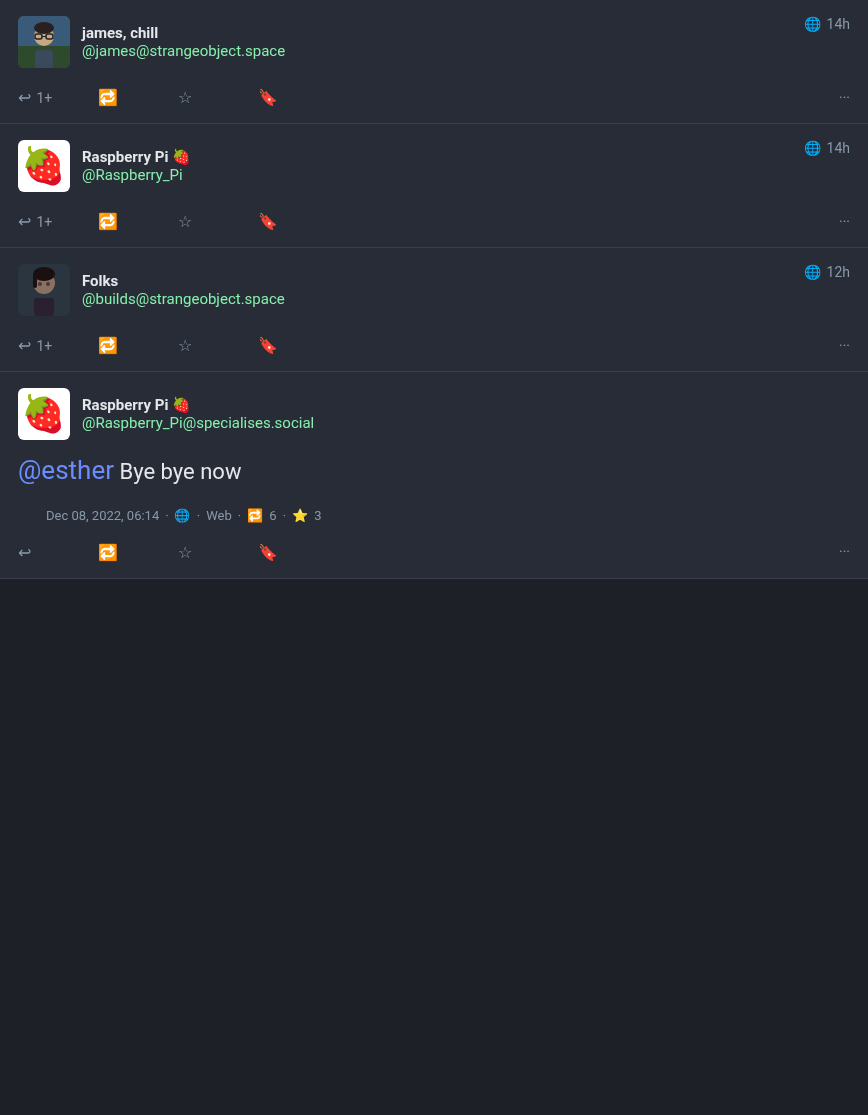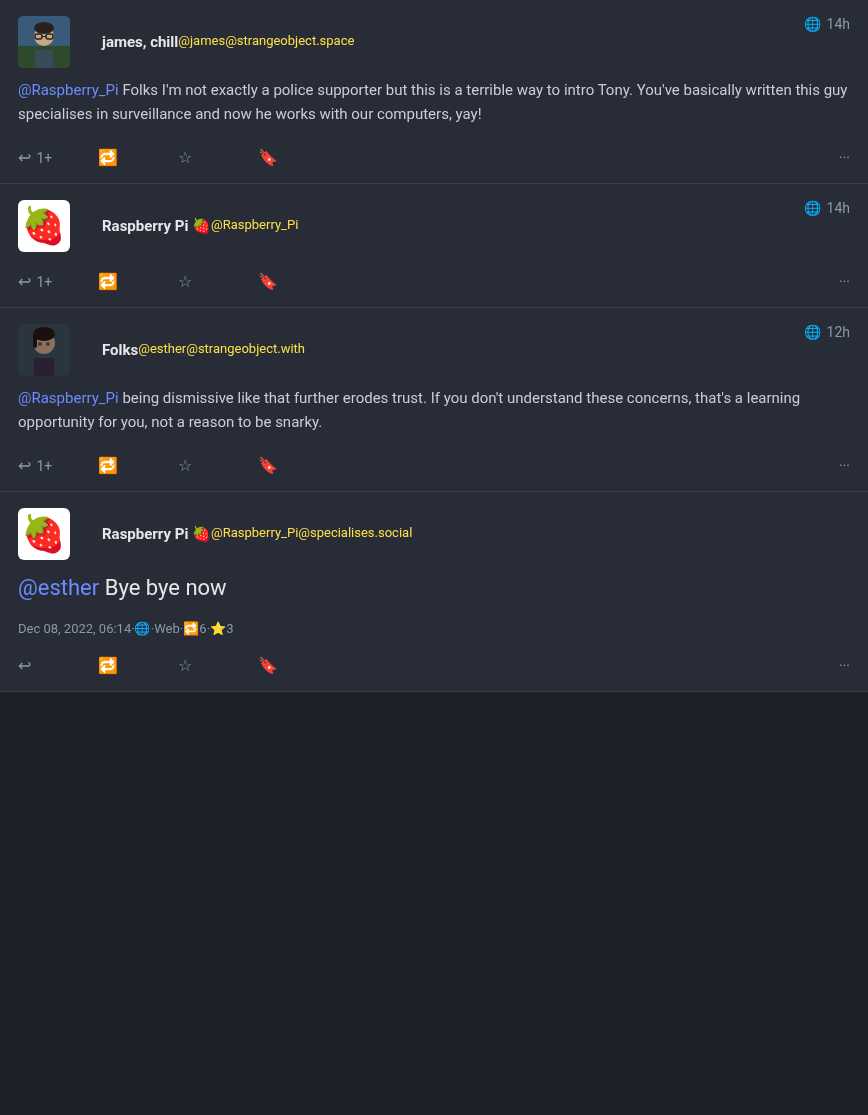--- a/index.html
+++ b/index.html
@@ -48,8 +48,7 @@
 
     .user-info {
       display: flex;
-      flex-direction: row;
-      margin-left: 20px;
+      flex-direction: column;
     }
 
     .display-name {

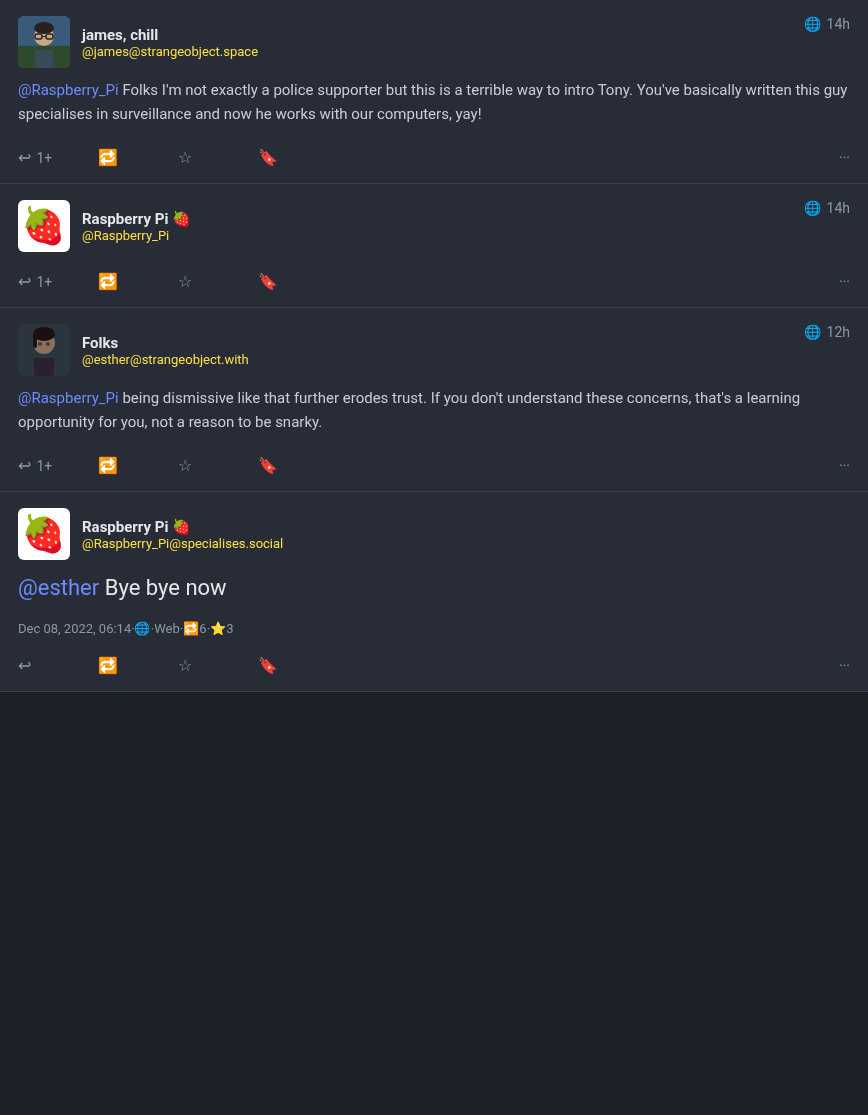--- a/index.html
+++ b/index.html
@@ -61,8 +61,8 @@
     }
 
     .handle {
-      font-size: 13px;
-      color: #fde047;
+      font-size: 15px;
+      color: #86efac;
     }
 
     .post-time {

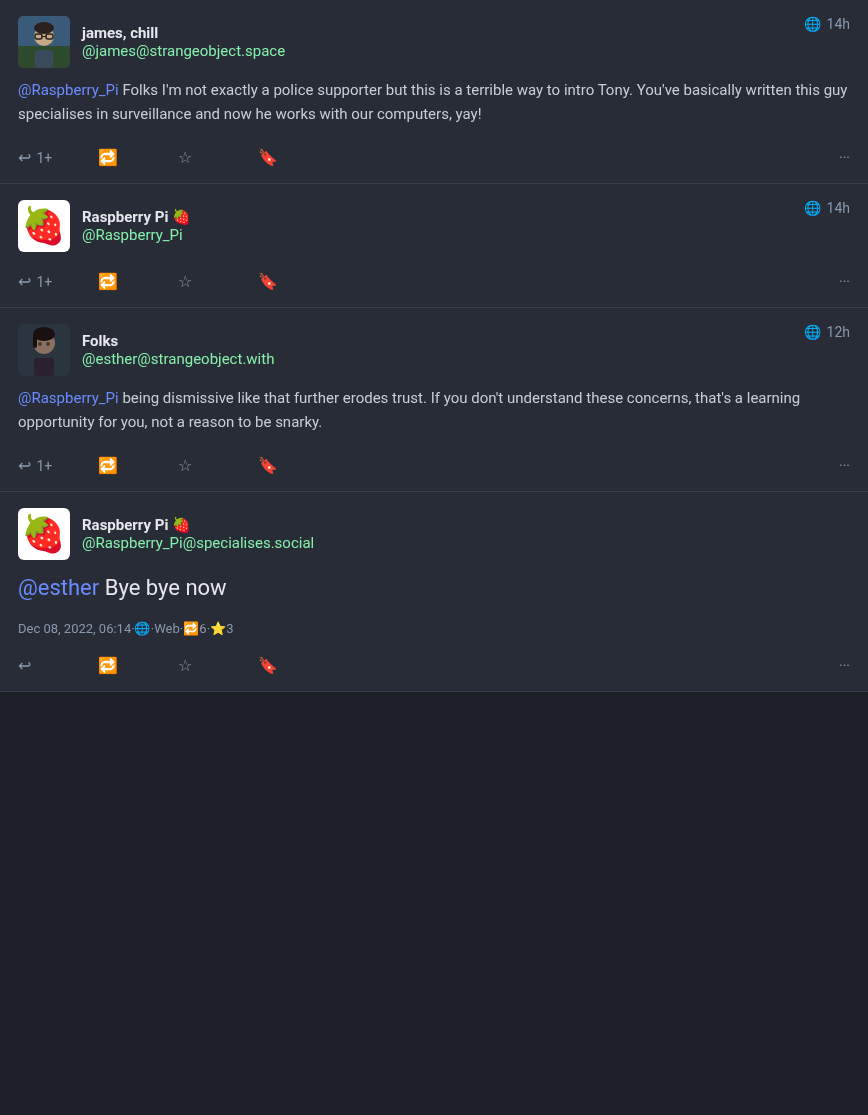--- a/index.html
+++ b/index.html
@@ -175,10 +175,6 @@
       <span class="globe-icon">🌐</span>
       <span>14h</span>
     </div>
-  </div>
-  <div class="post-content">
-    <span class="mention">@Raspberry_Pi</span>
-    <span> Folks I'm not exactly a police supporter but this is a terrible way to intro Tony. You've basically written this guy specialises in surveillance and now he works with our computers, yay!</span>
   </div>
   <div class="post-actions">
     <div class="action-btn">

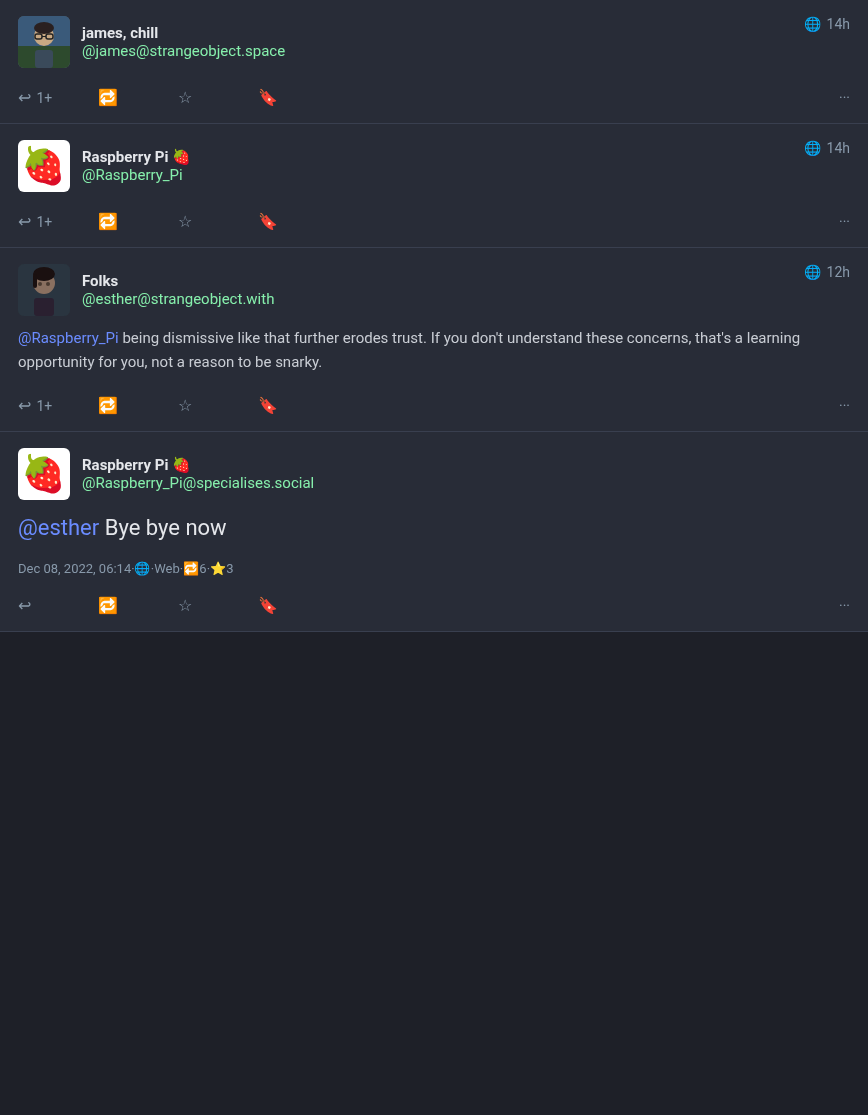--- a/index.html
+++ b/index.html
@@ -257,7 +257,7 @@
       </div>
       <div class="user-info">
         <span class="display-name">Folks</span>
-        <span class="handle">@esther@strangeobject.with</span>
+        <span class="handle">@builds@strangeobject.space</span>
       </div>
     </div>
     <div class="post-time">

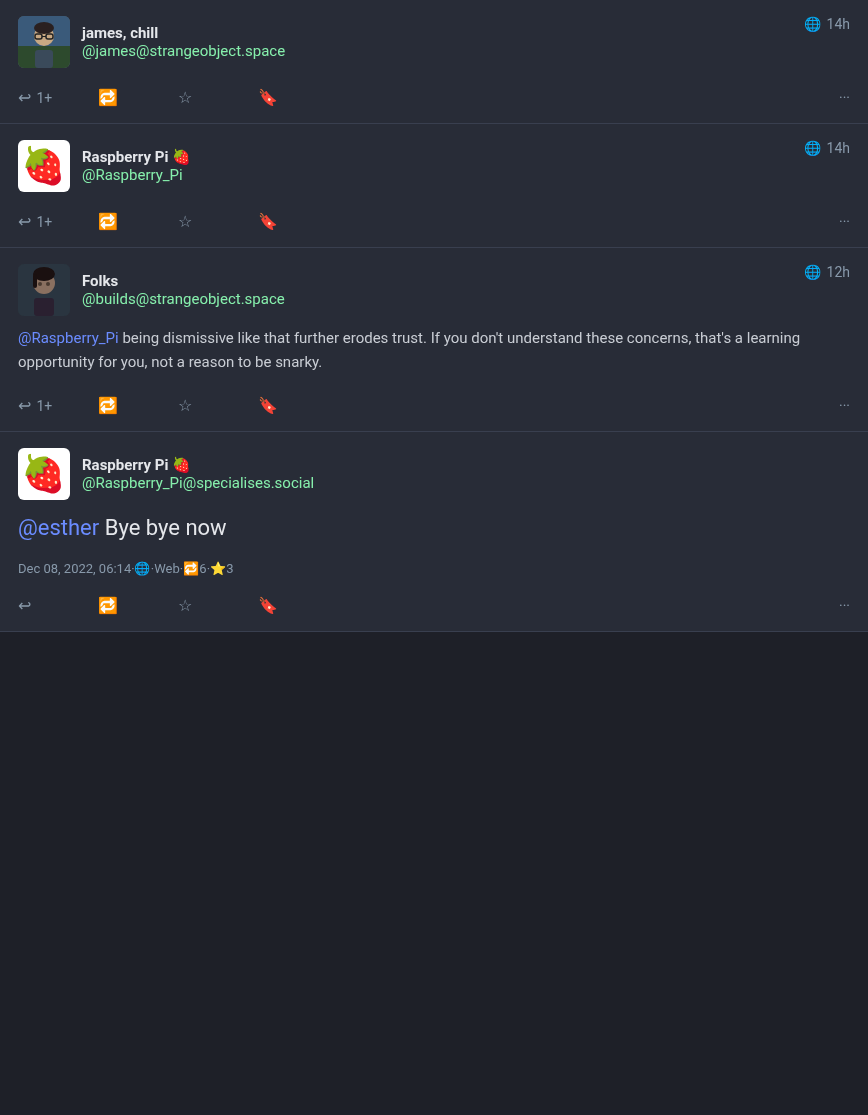--- a/index.html
+++ b/index.html
@@ -264,10 +264,6 @@
       <span class="globe-icon">🌐</span>
       <span>12h</span>
     </div>
-  </div>
-  <div class="post-content">
-    <span class="mention">@Raspberry_Pi</span>
-    <span> being dismissive like that further erodes trust. If you don't understand these concerns, that's a learning opportunity for you, not a reason to be snarky.</span>
   </div>
   <div class="post-actions">
     <div class="action-btn">

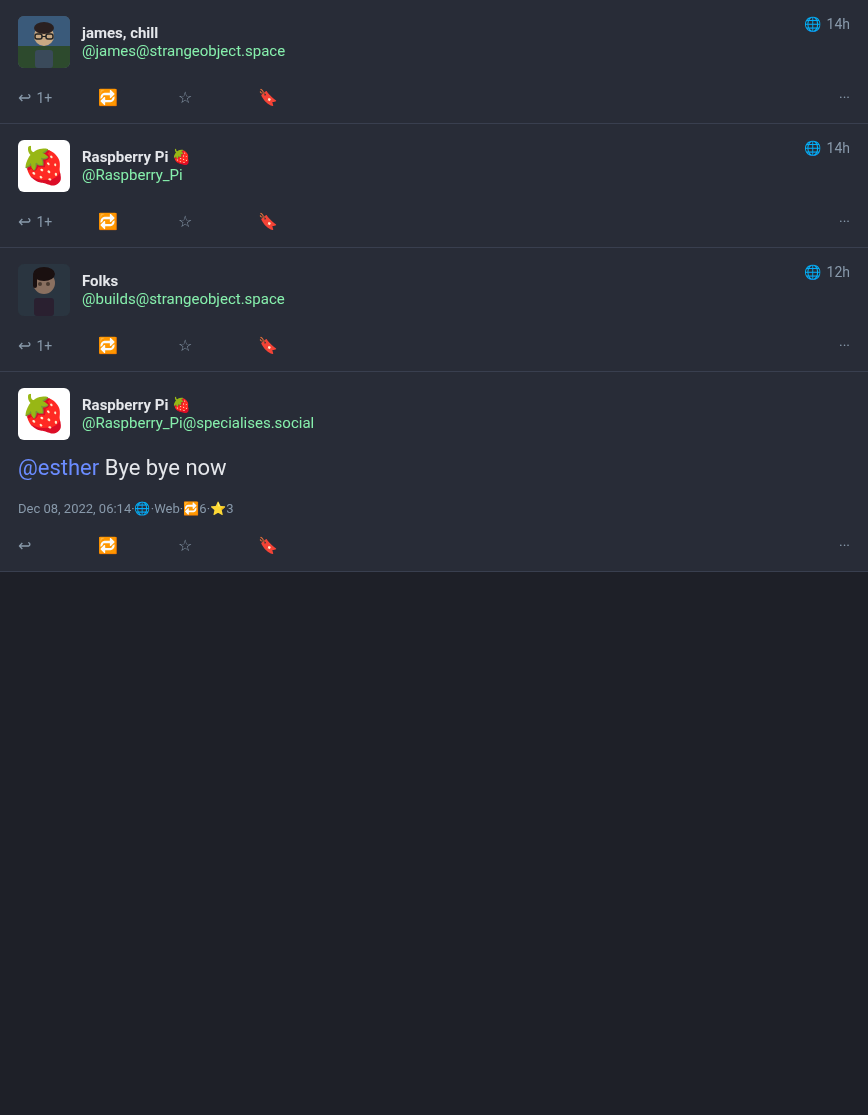--- a/index.html
+++ b/index.html
@@ -301,7 +301,7 @@
     </div>
   </div>
   <div class="post-content" style="font-size: 22px; font-weight: 400; color: #e5e7eb; margin-bottom: 16px;">
-    <span class="mention" style="font-size:22px;">@esther</span>
+    <span class="mention" style="font-size:26px;">@esther</span>
     <span> Bye bye now</span>
   </div>
   <div class="post-footer-meta">

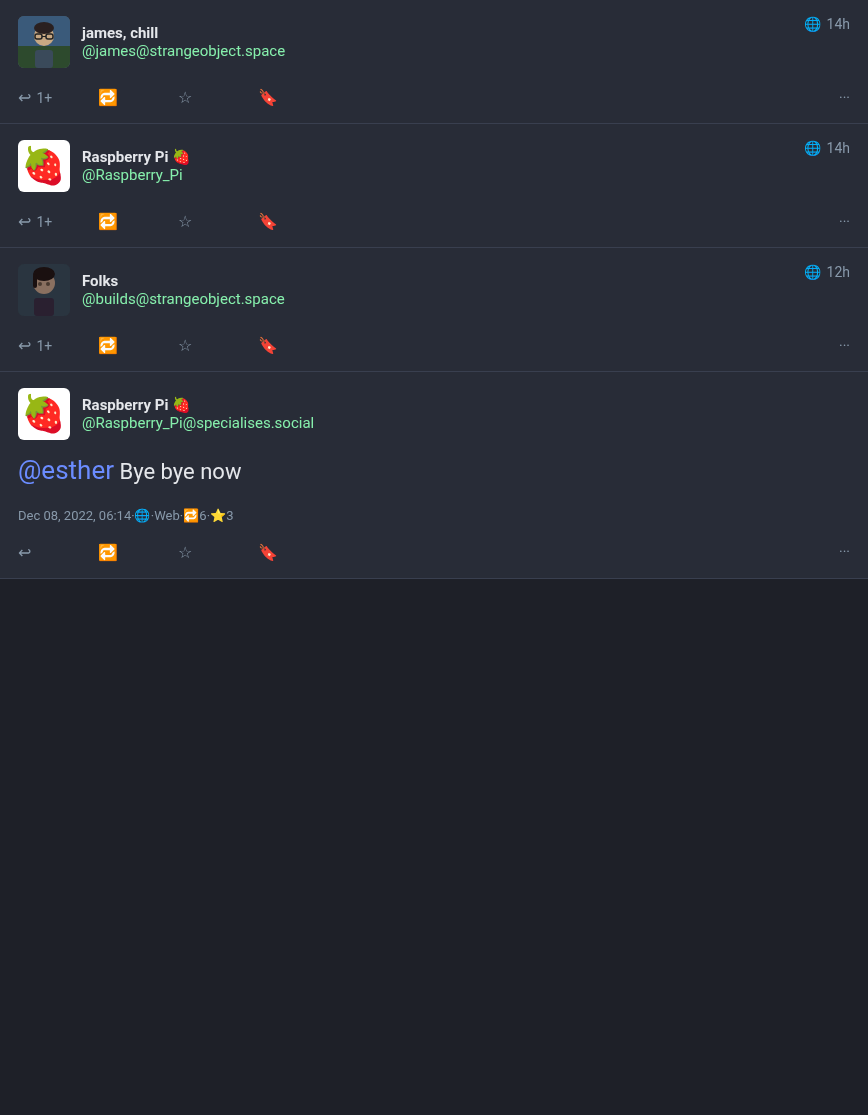--- a/index.html
+++ b/index.html
@@ -124,6 +124,8 @@
       margin-bottom: 10px;
       display: flex;
       align-items: flex-end;
+      gap: 6px;
+      margin-left: 28px;
     }
 
     

